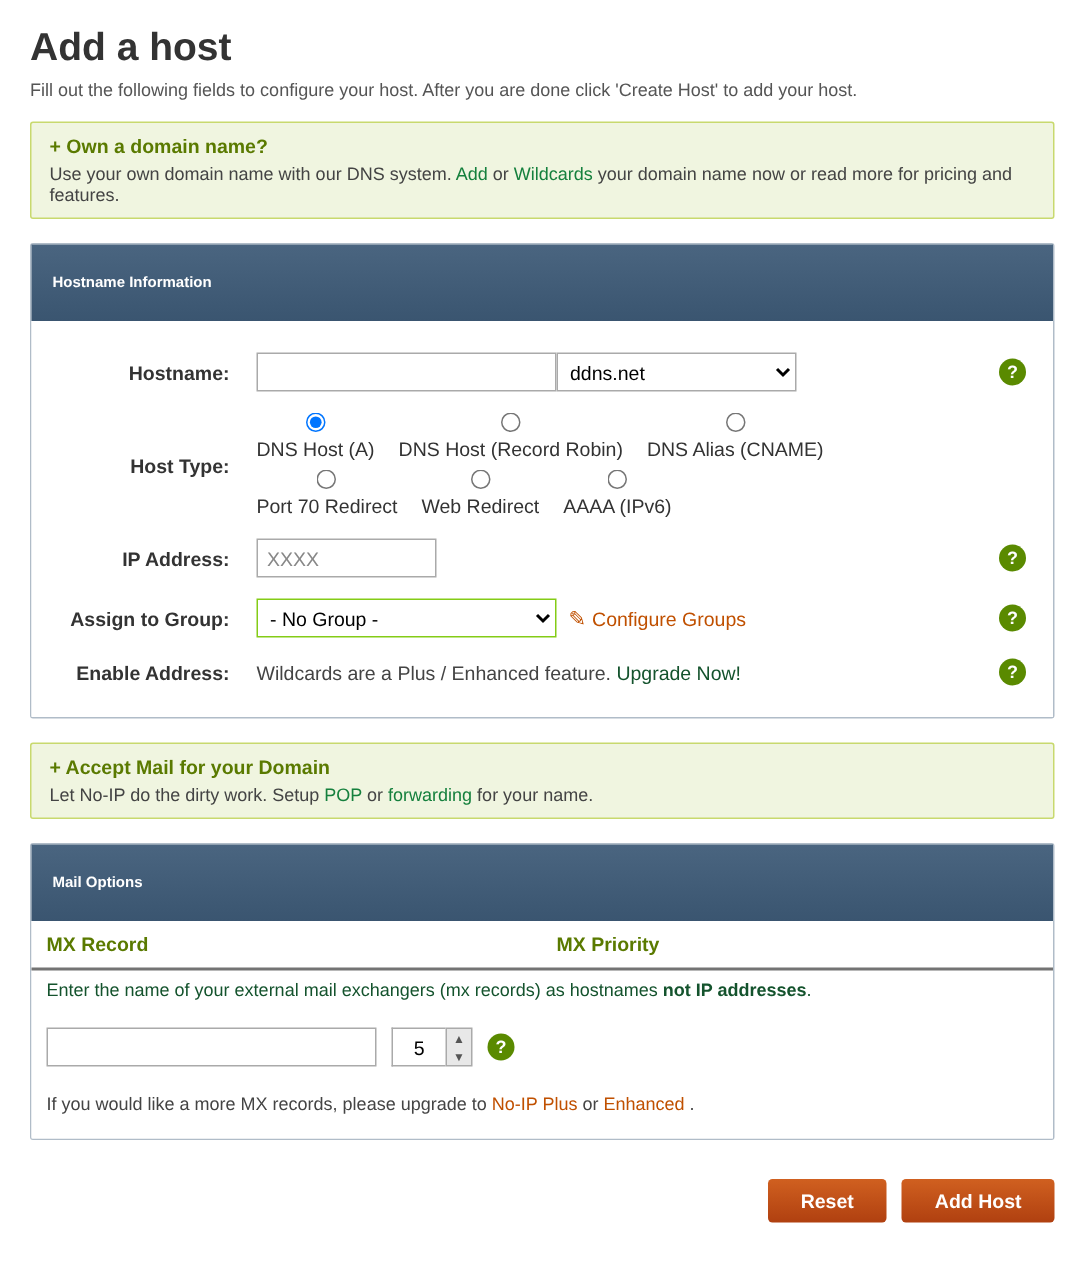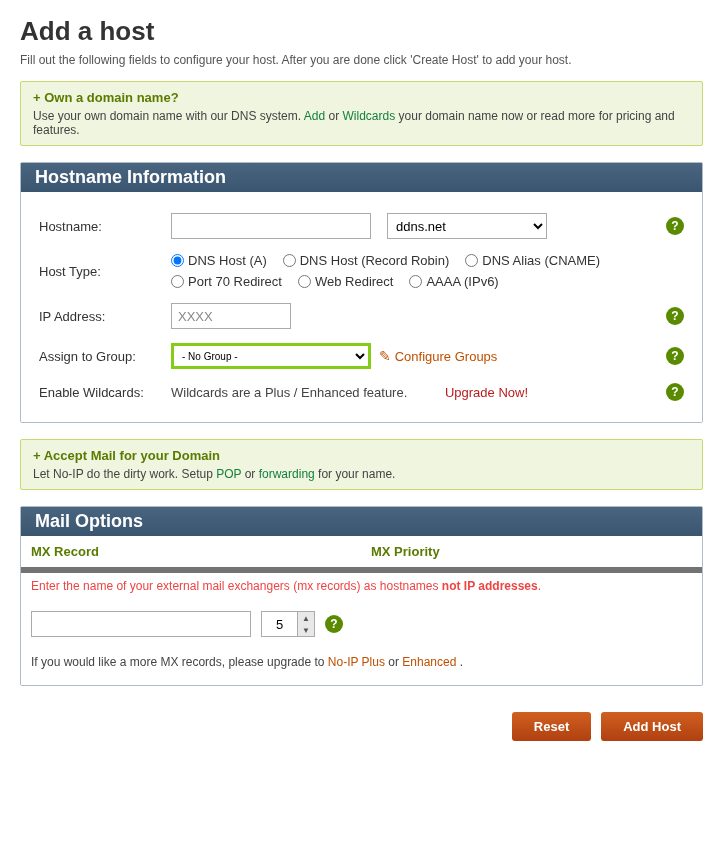--- a/index.html
+++ b/index.html
@@ -61,8 +61,8 @@
     .panel-header {
       background: linear-gradient(to bottom, #4a6580, #3a5570);
       color: #fff;
-      padding: 4px 14px;
-      font-size: 18px;
+      padding: 20px 14px;
+      font-size: 10px;
       font-weight: bold;
     }
     .panel-body {

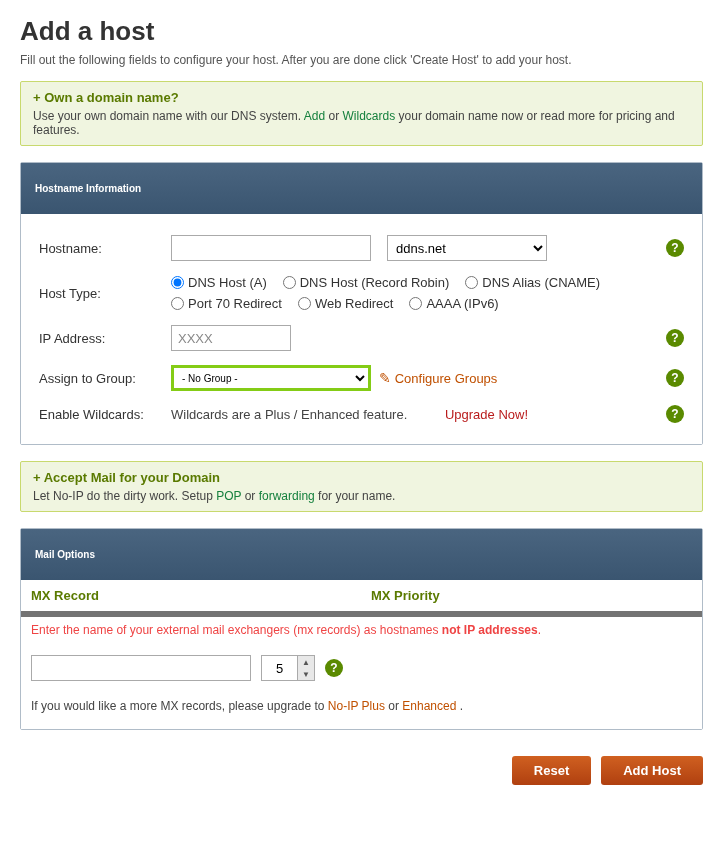--- a/index.html
+++ b/index.html
@@ -80,7 +80,8 @@
       vertical-align: middle;
     }
     .form-table .label-cell {
-      font-weight: normal;
+      text-align: right;
+      font-weight: bold;
       width: 130px;
       color: #333;
       white-space: nowrap;

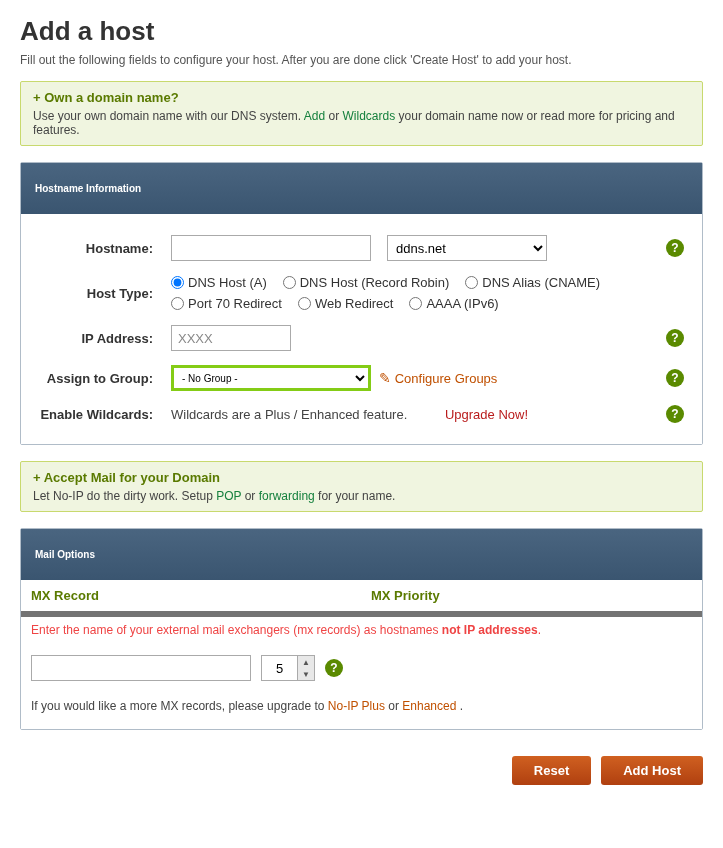--- a/index.html
+++ b/index.html
@@ -98,7 +98,7 @@
     .hostname-row {
       display: flex;
       align-items: center;
-      gap: 16px;
+      gap: 0;
     }
     .hostname-input {
       border: 1px solid #aaa;

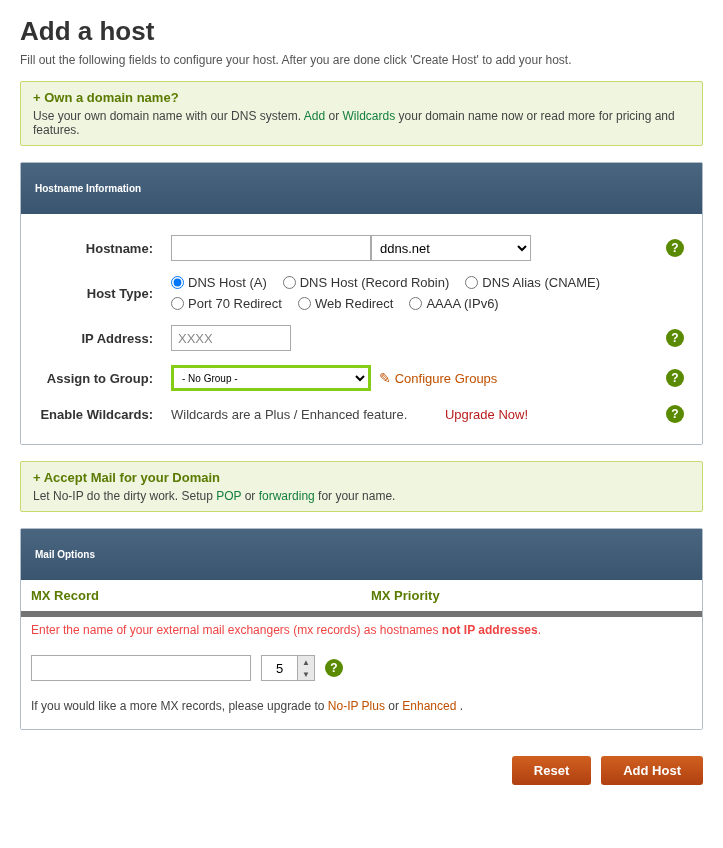--- a/index.html
+++ b/index.html
@@ -133,6 +133,7 @@
       gap: 4px;
       cursor: pointer;
       font-size: 13px;
+      flex-direction: column;
     }
     .radio-row1 { margin-bottom: 6px; }
 

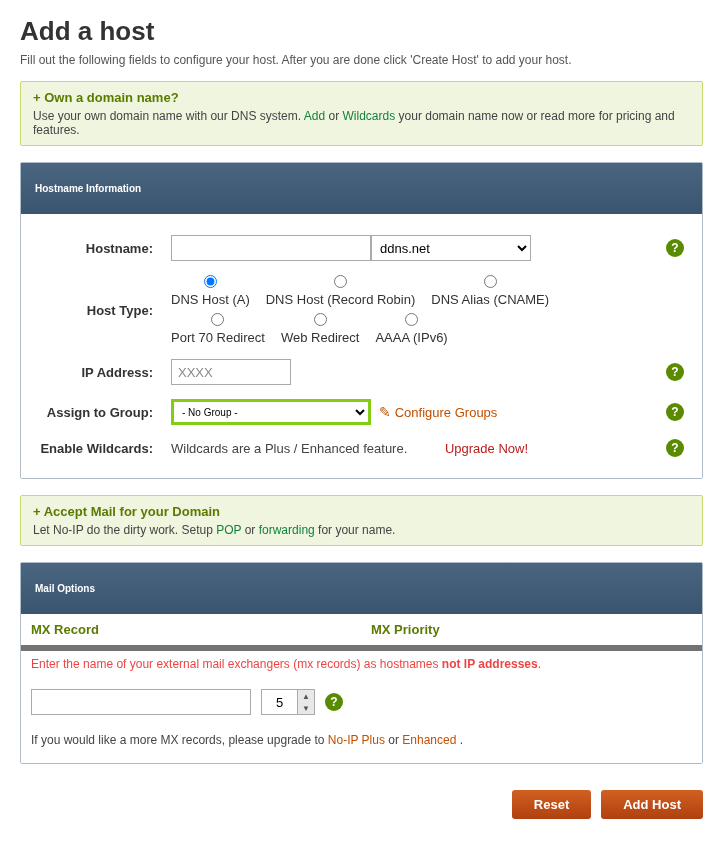--- a/index.html
+++ b/index.html
@@ -154,9 +154,9 @@
       gap: 8px;
     }
     .group-select {
-      border: 3px solid #84cc16;
+      border: 1px solid #84cc16;
       padding: 3px 4px;
-      font-size: 10px;
+      font-size: 13px;
       height: 26px;
       width: 200px;
       background: #fff;

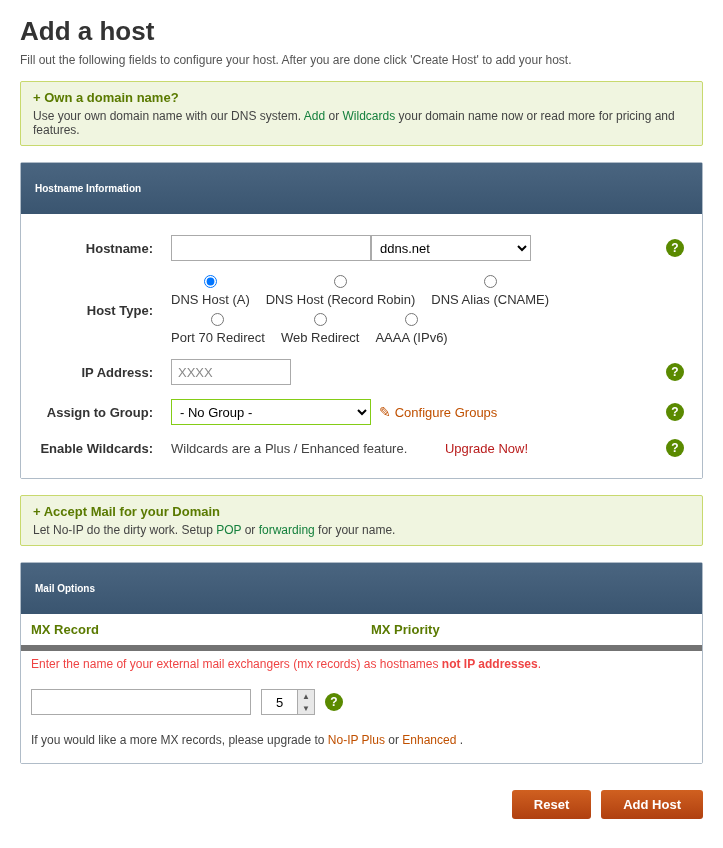--- a/index.html
+++ b/index.html
@@ -411,7 +411,7 @@
         </tr>
 
         <tr>
-          <td class="label-cell">Enable Wildcards:</td>
+          <td class="label-cell">Enable Address:</td>
           <td class="input-cell">
             <span class="wildcard-text">
               <span>Wildcards are a Plus / Enhanced feature.</span>

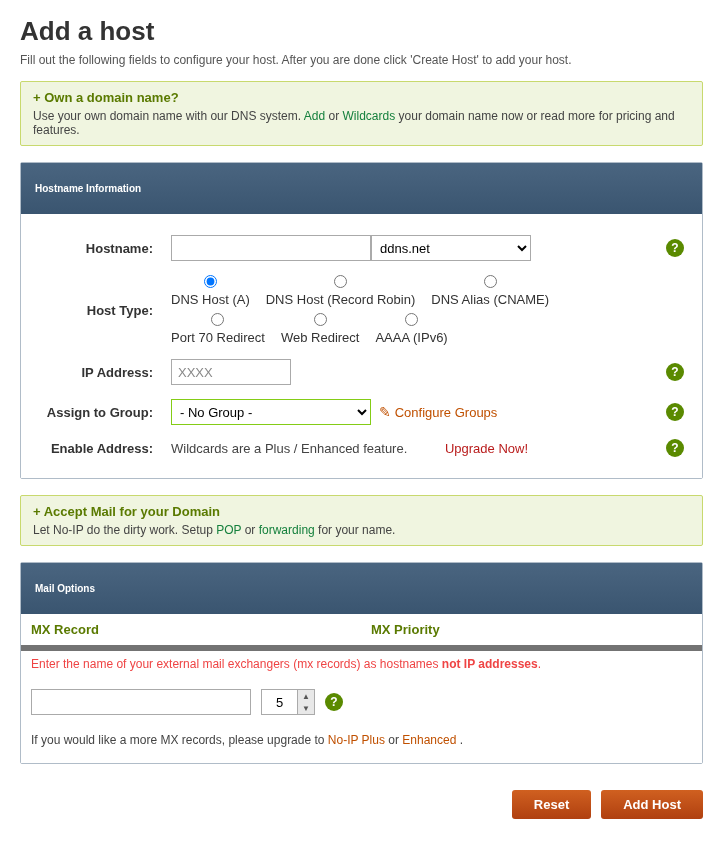--- a/index.html
+++ b/index.html
@@ -180,9 +180,8 @@
       color: #444;
     }
     .wildcard-text a {
-      color: #b91c1c;
+      color: #14532d;
       text-decoration: none;
-      margin-left: 34px;
     }
 
     

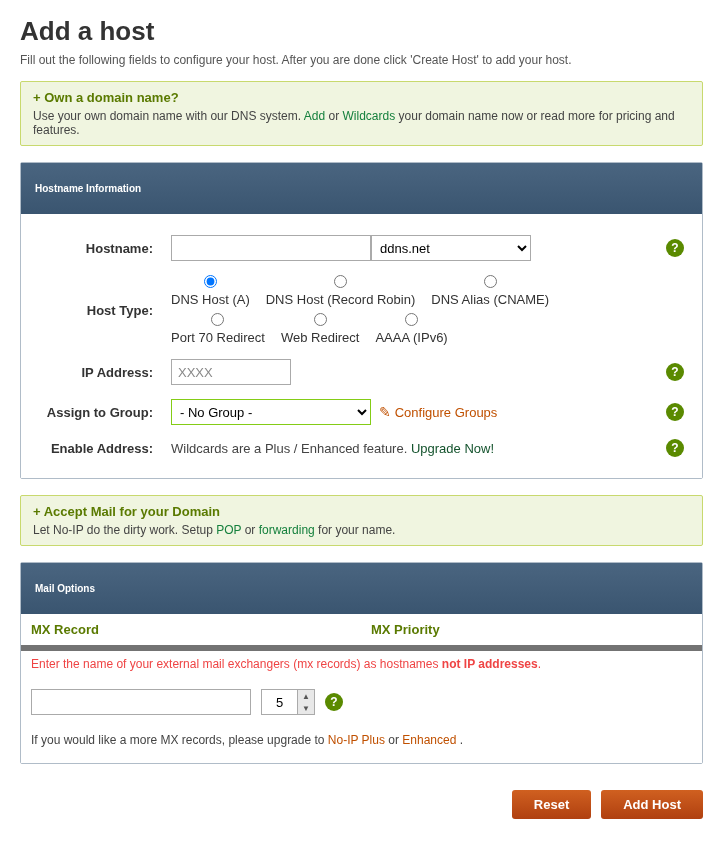--- a/index.html
+++ b/index.html
@@ -299,7 +299,7 @@
     
     .mail-header-row {
       display: flex;
-      border-bottom: 6px solid #737373;
+      border-bottom: 2px solid #737373;
     }
   </style>
 </head>

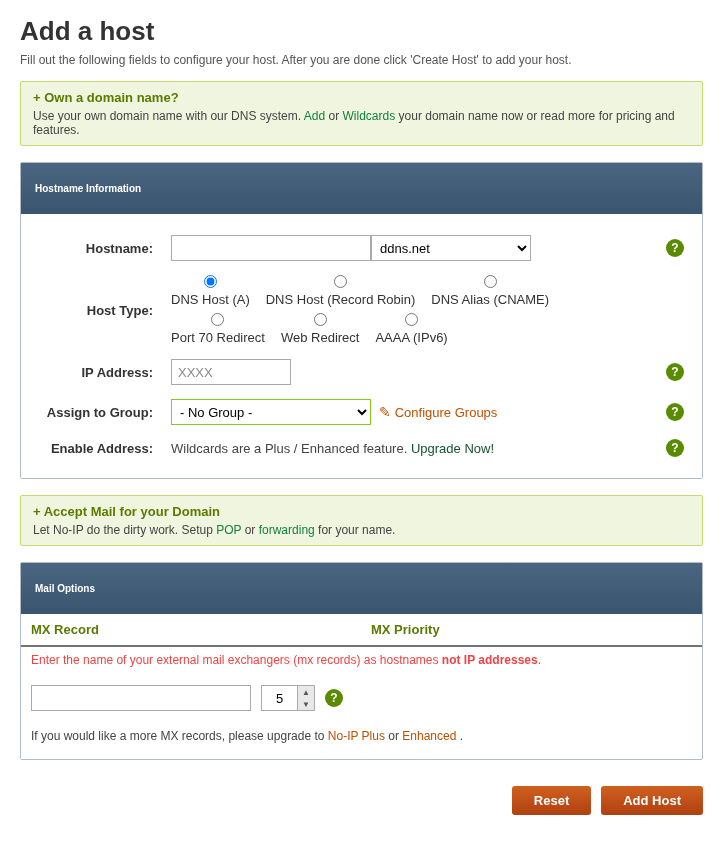--- a/index.html
+++ b/index.html
@@ -209,7 +209,7 @@
     }
     .mail-description {
       font-size: 12px;
-      color: #ef4444;
+      color: #14532d;
       padding: 6px 10px;
       margin-bottom: 8px;
     }

